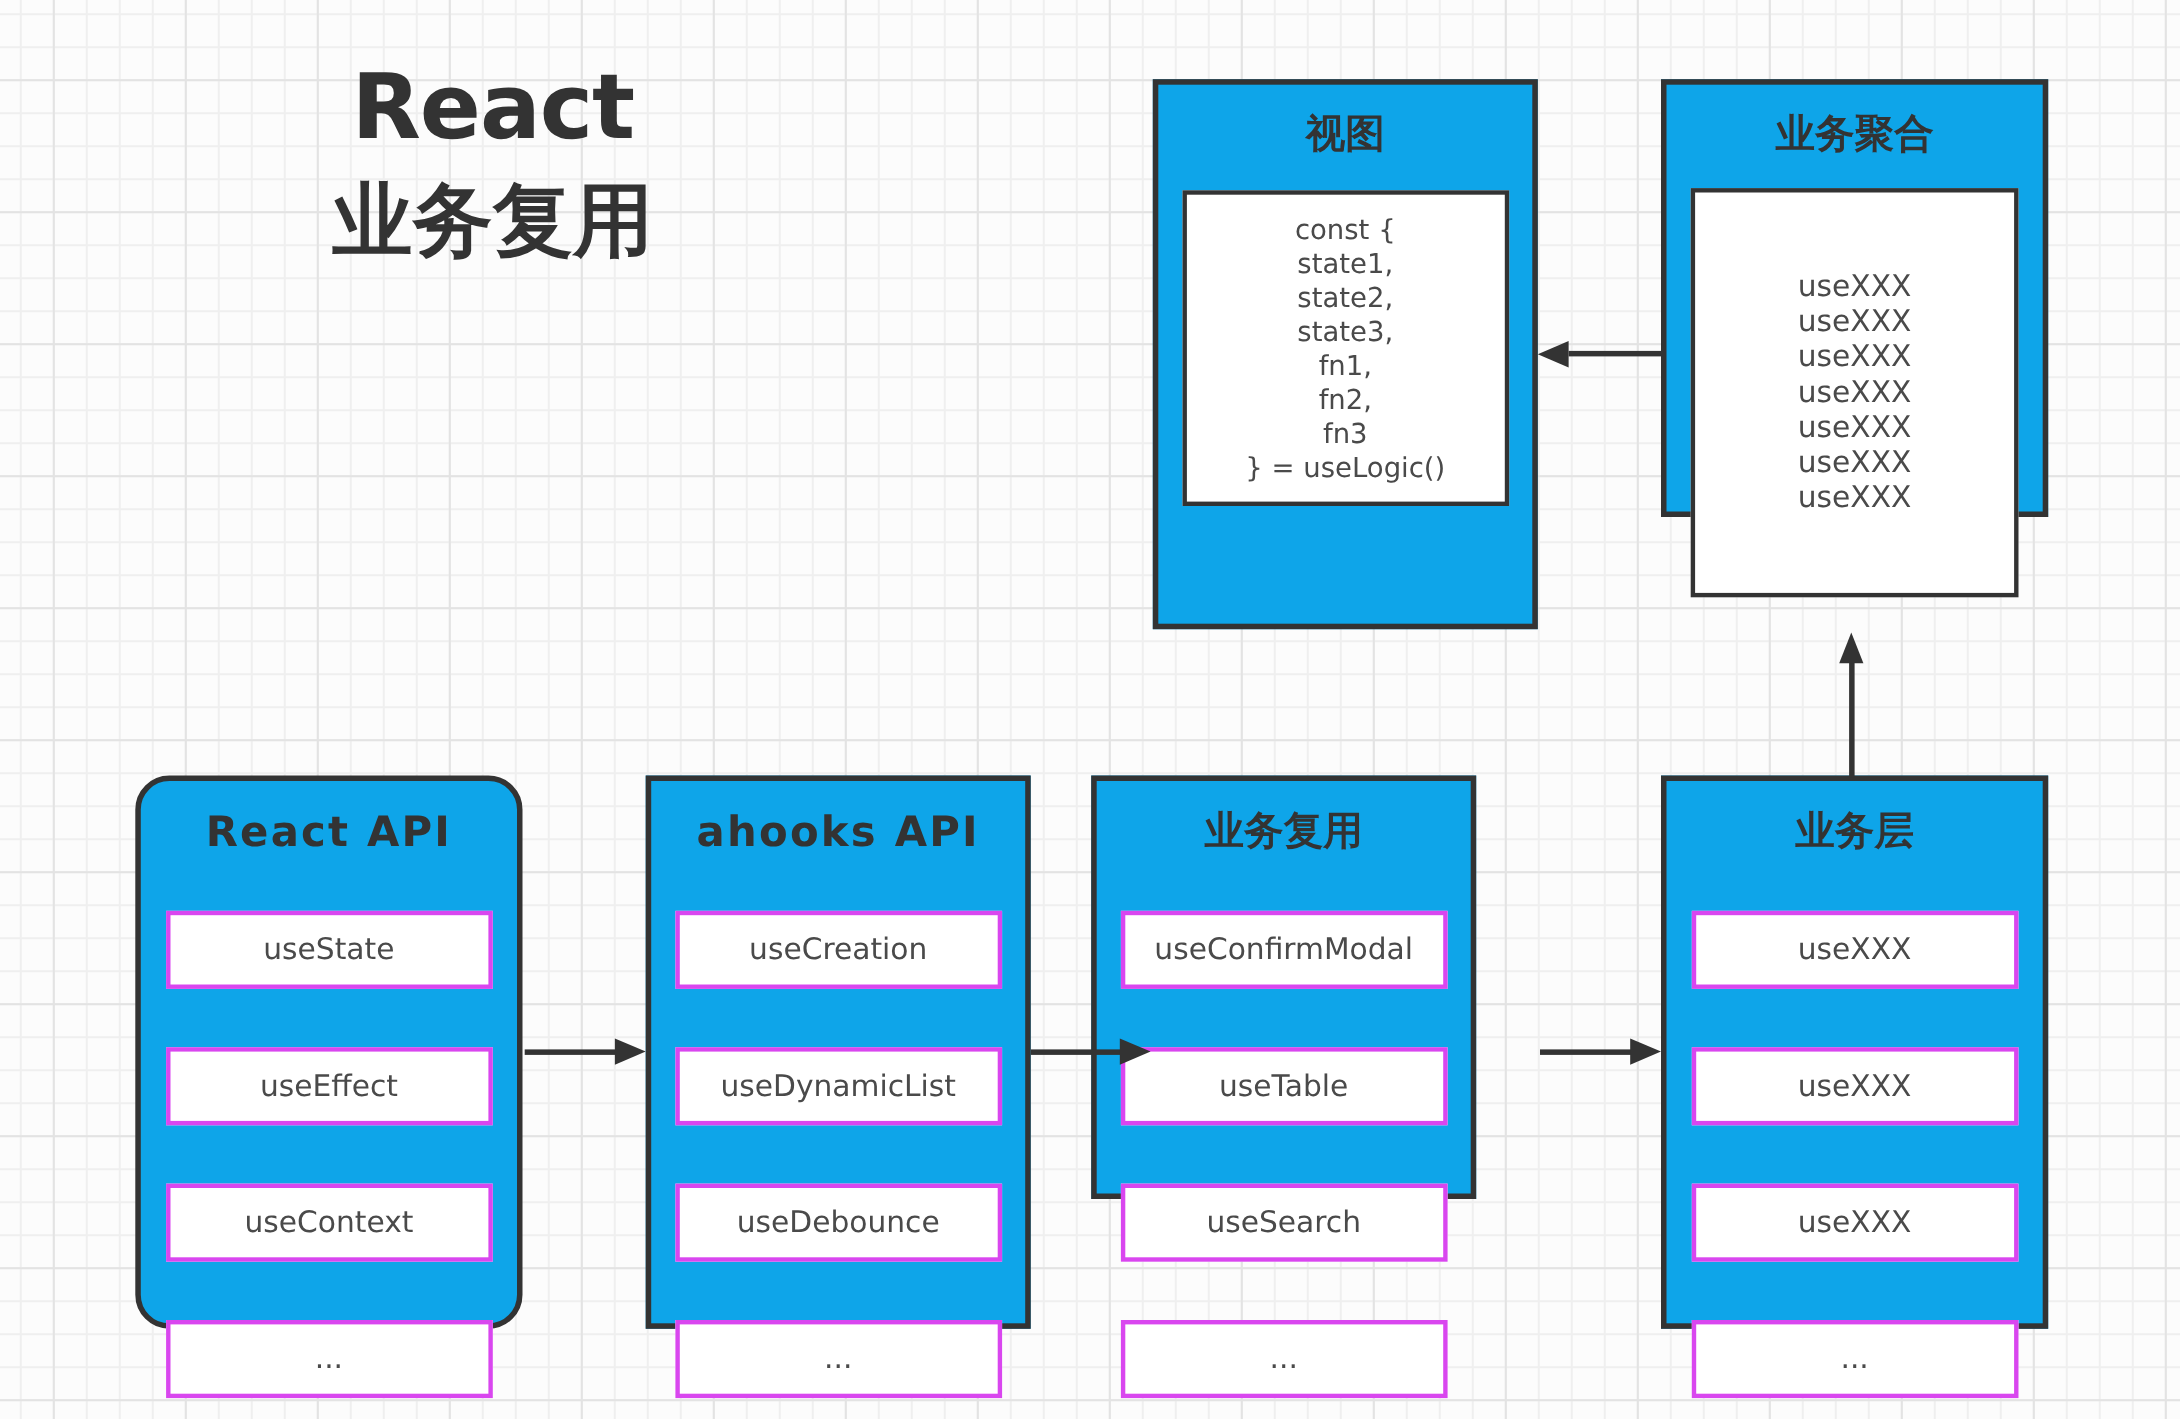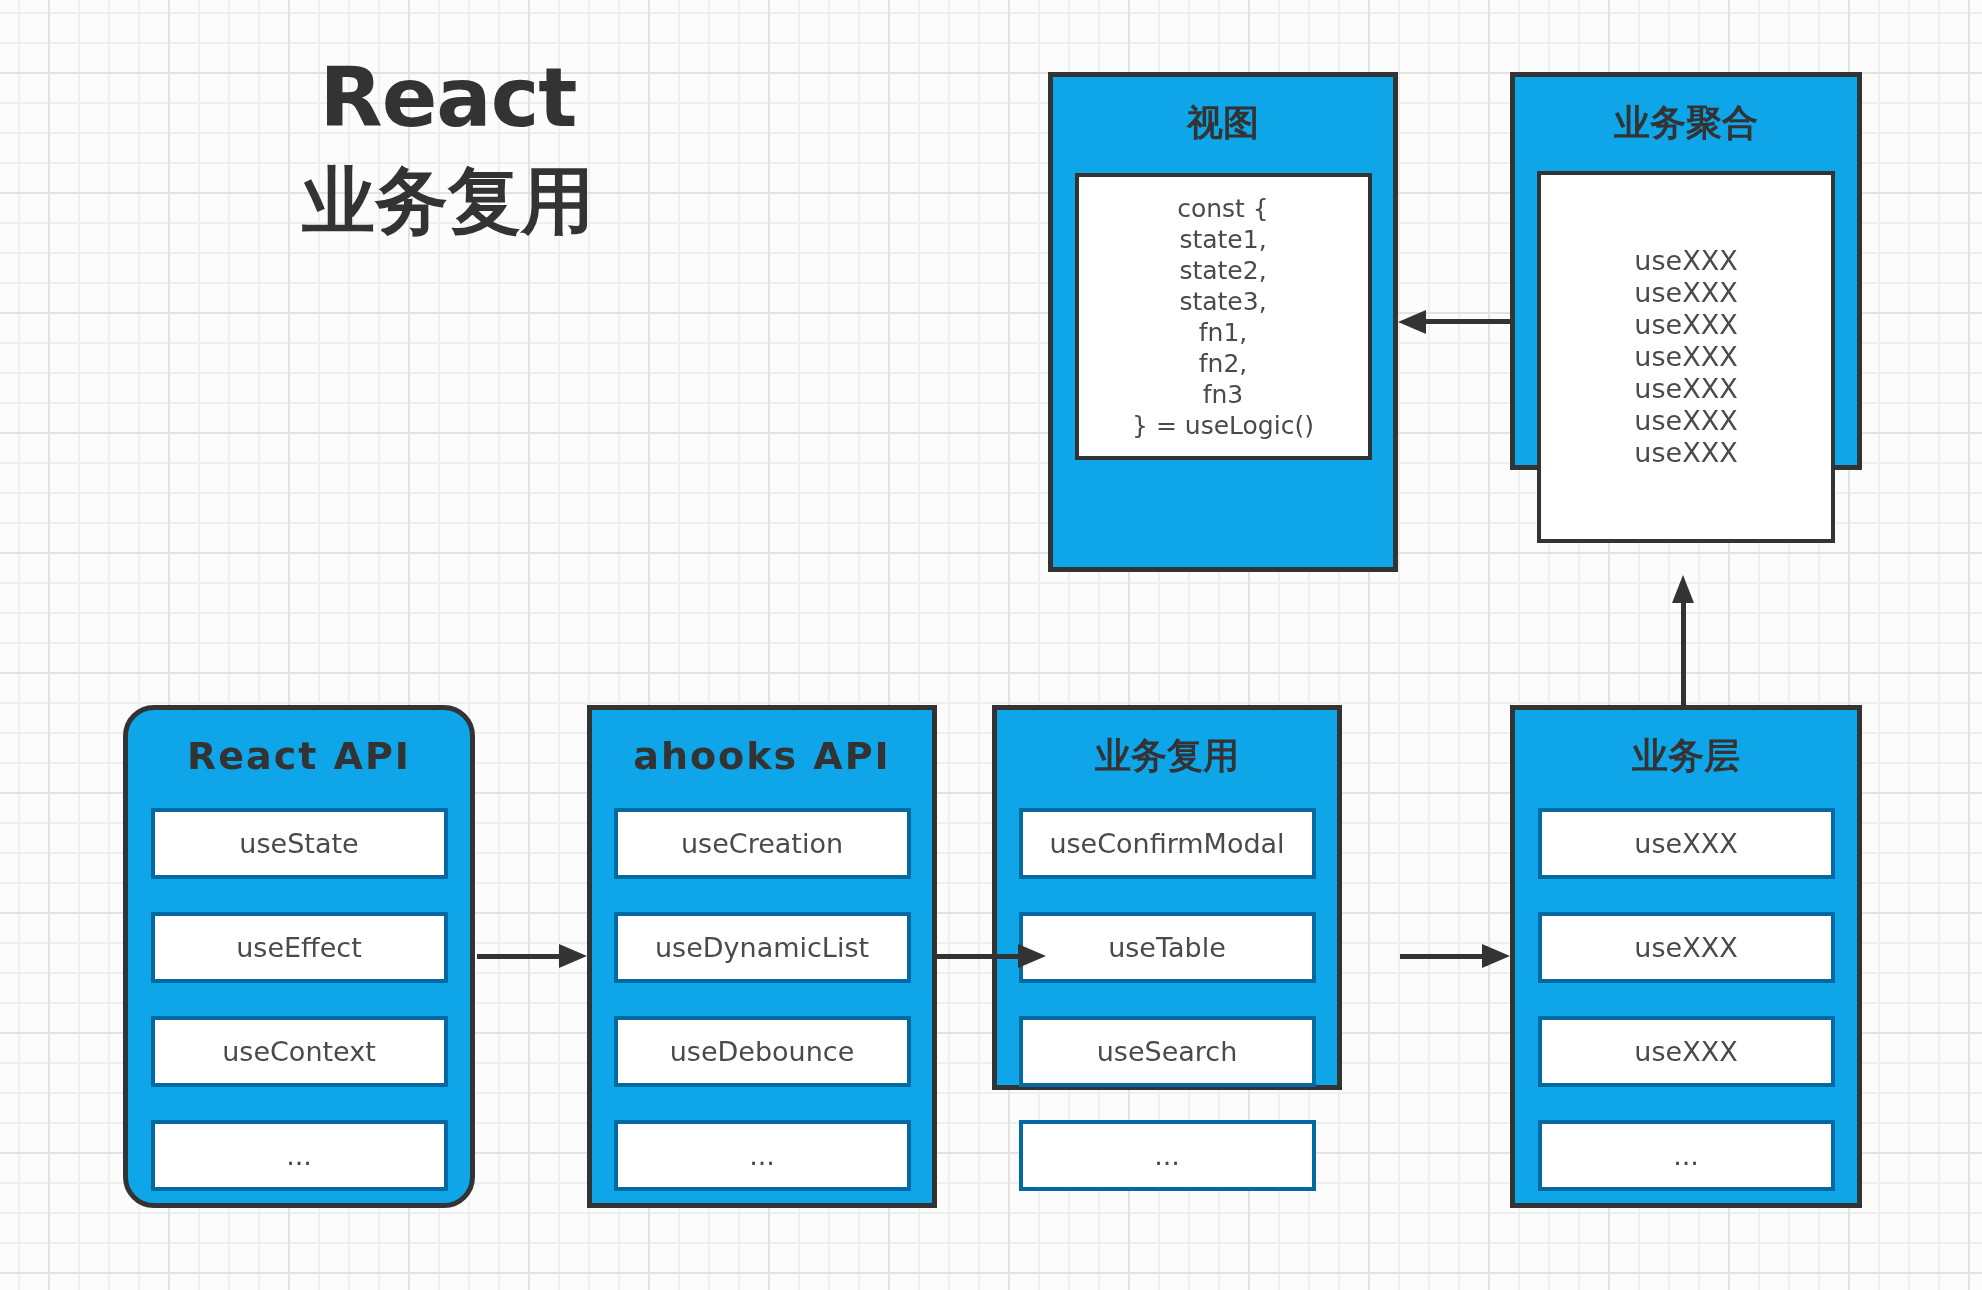--- a/index.html
+++ b/index.html
@@ -64,9 +64,9 @@
   .items { margin-top: 30px; display: flex; flex-direction: column; align-items: center; gap: 33px; }
   .item {
     box-sizing: border-box; width: 297px; height: 71px;
-    border: 4px solid #0369a1; background: #ffffff;
+    border: 4px solid #d946ef; background: #ffffff;
     display: flex; align-items: center; justify-content: center;
-    font-size: 27px; color: #4a4a4a;
+    font-size: 27px; color: #4a4a4a; margin-top: 20px;
   }
 
   

